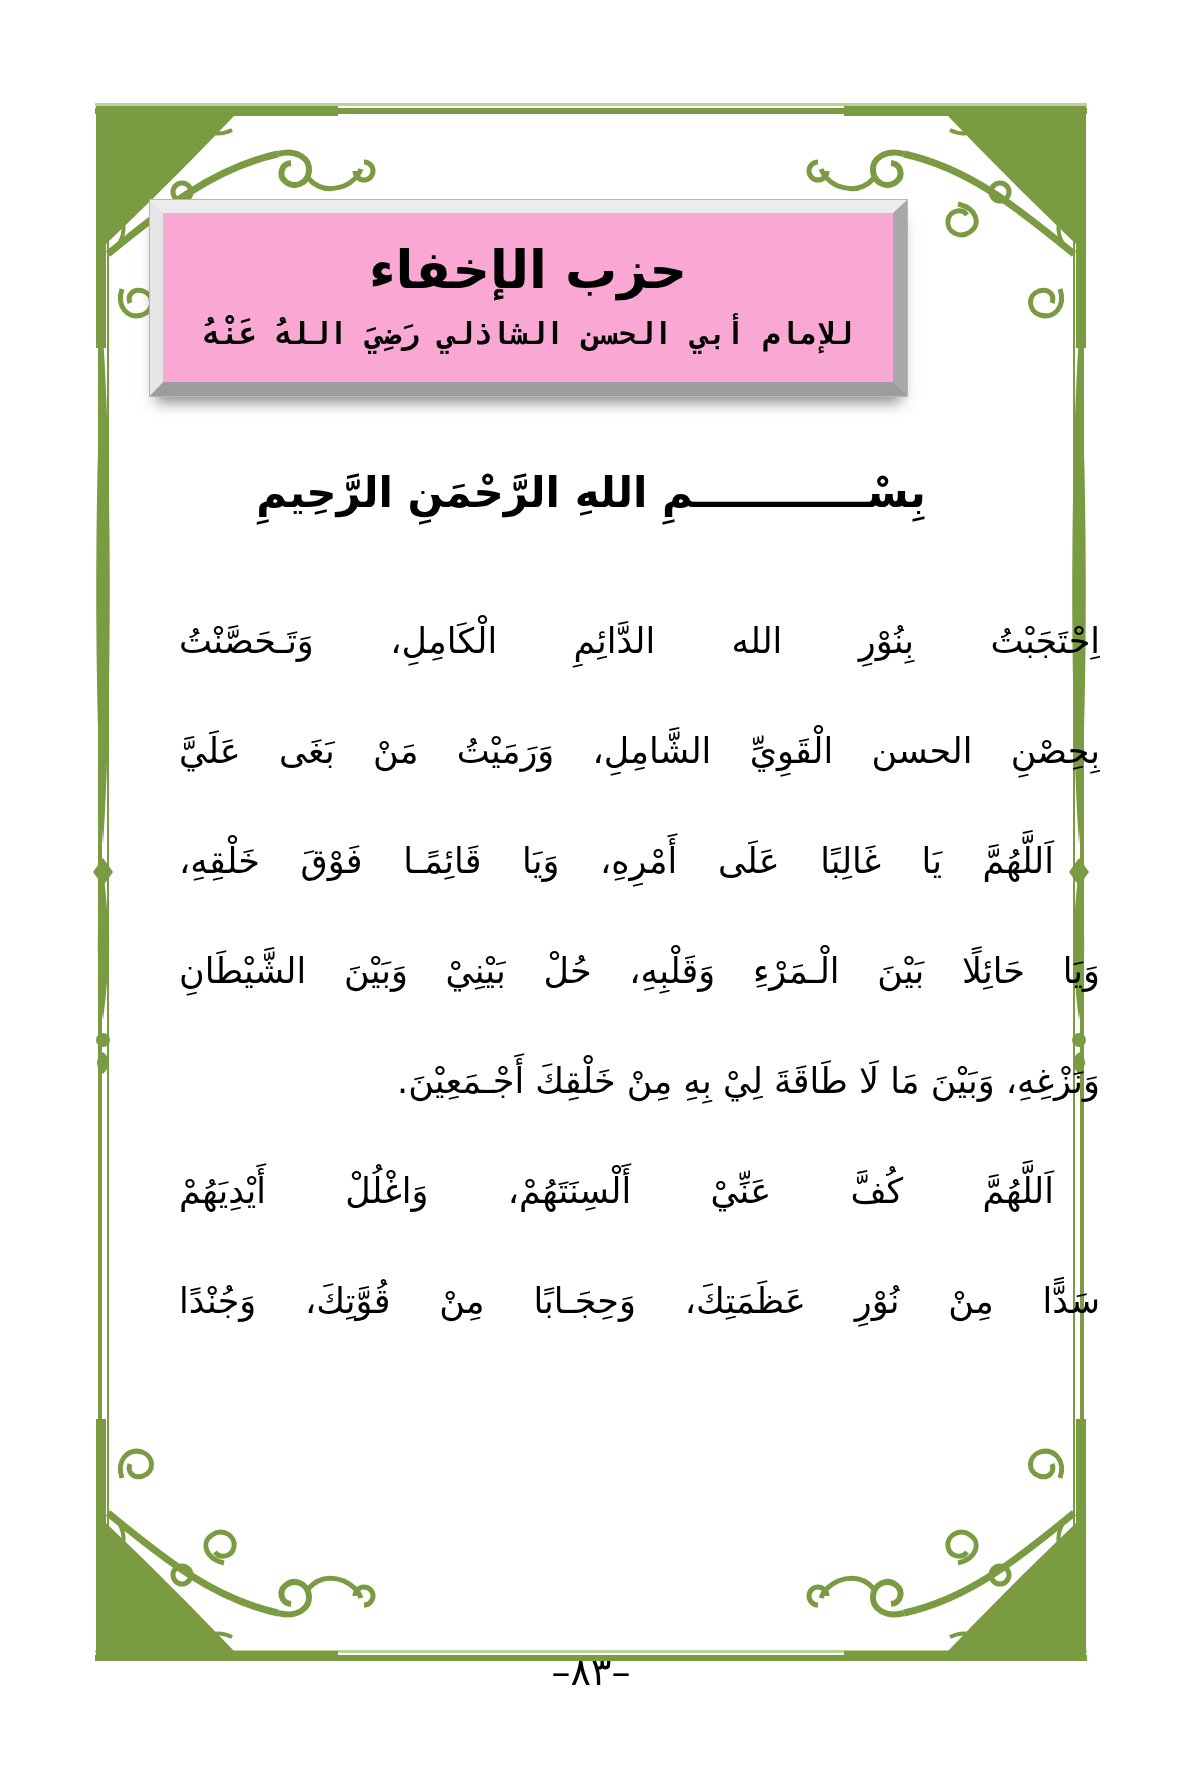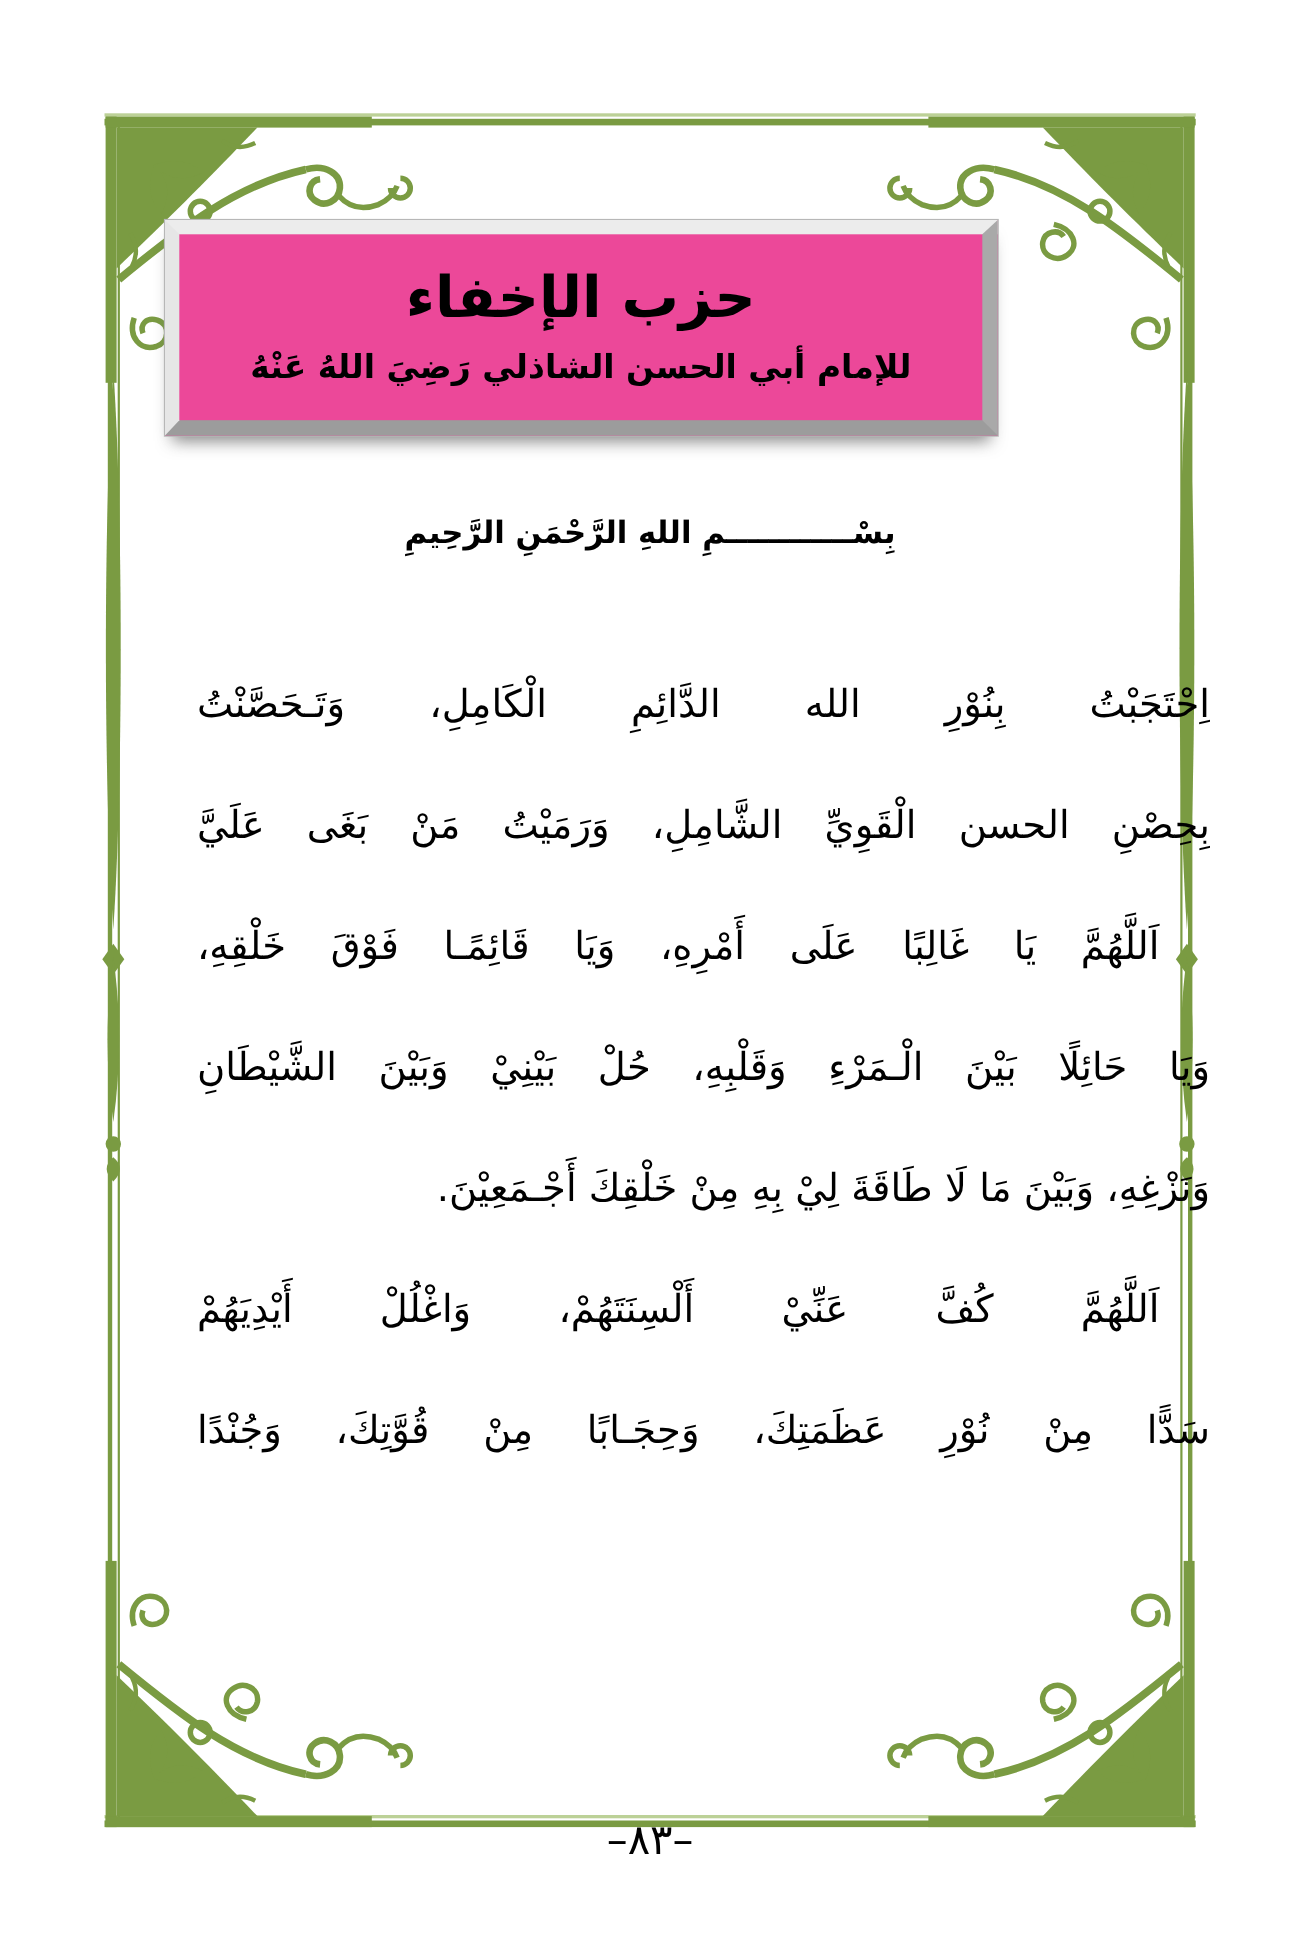--- a/index.html
+++ b/index.html
@@ -12,7 +12,7 @@
   
   .title-box{
     position:absolute;left:150px;top:200px;width:757px;height:196px;box-sizing:border-box;
-    background:#ec4899;
+    background:#f9a8d4;
     border-style:solid;border-width:13px 14px 14px 13px;
     border-color:#ececec #a9a9a9 #9c9c9c #e6e6e6;
     box-shadow:0 0 0 1px #b7b7b7, 0 12px 14px -6px rgba(110,110,110,0.85);

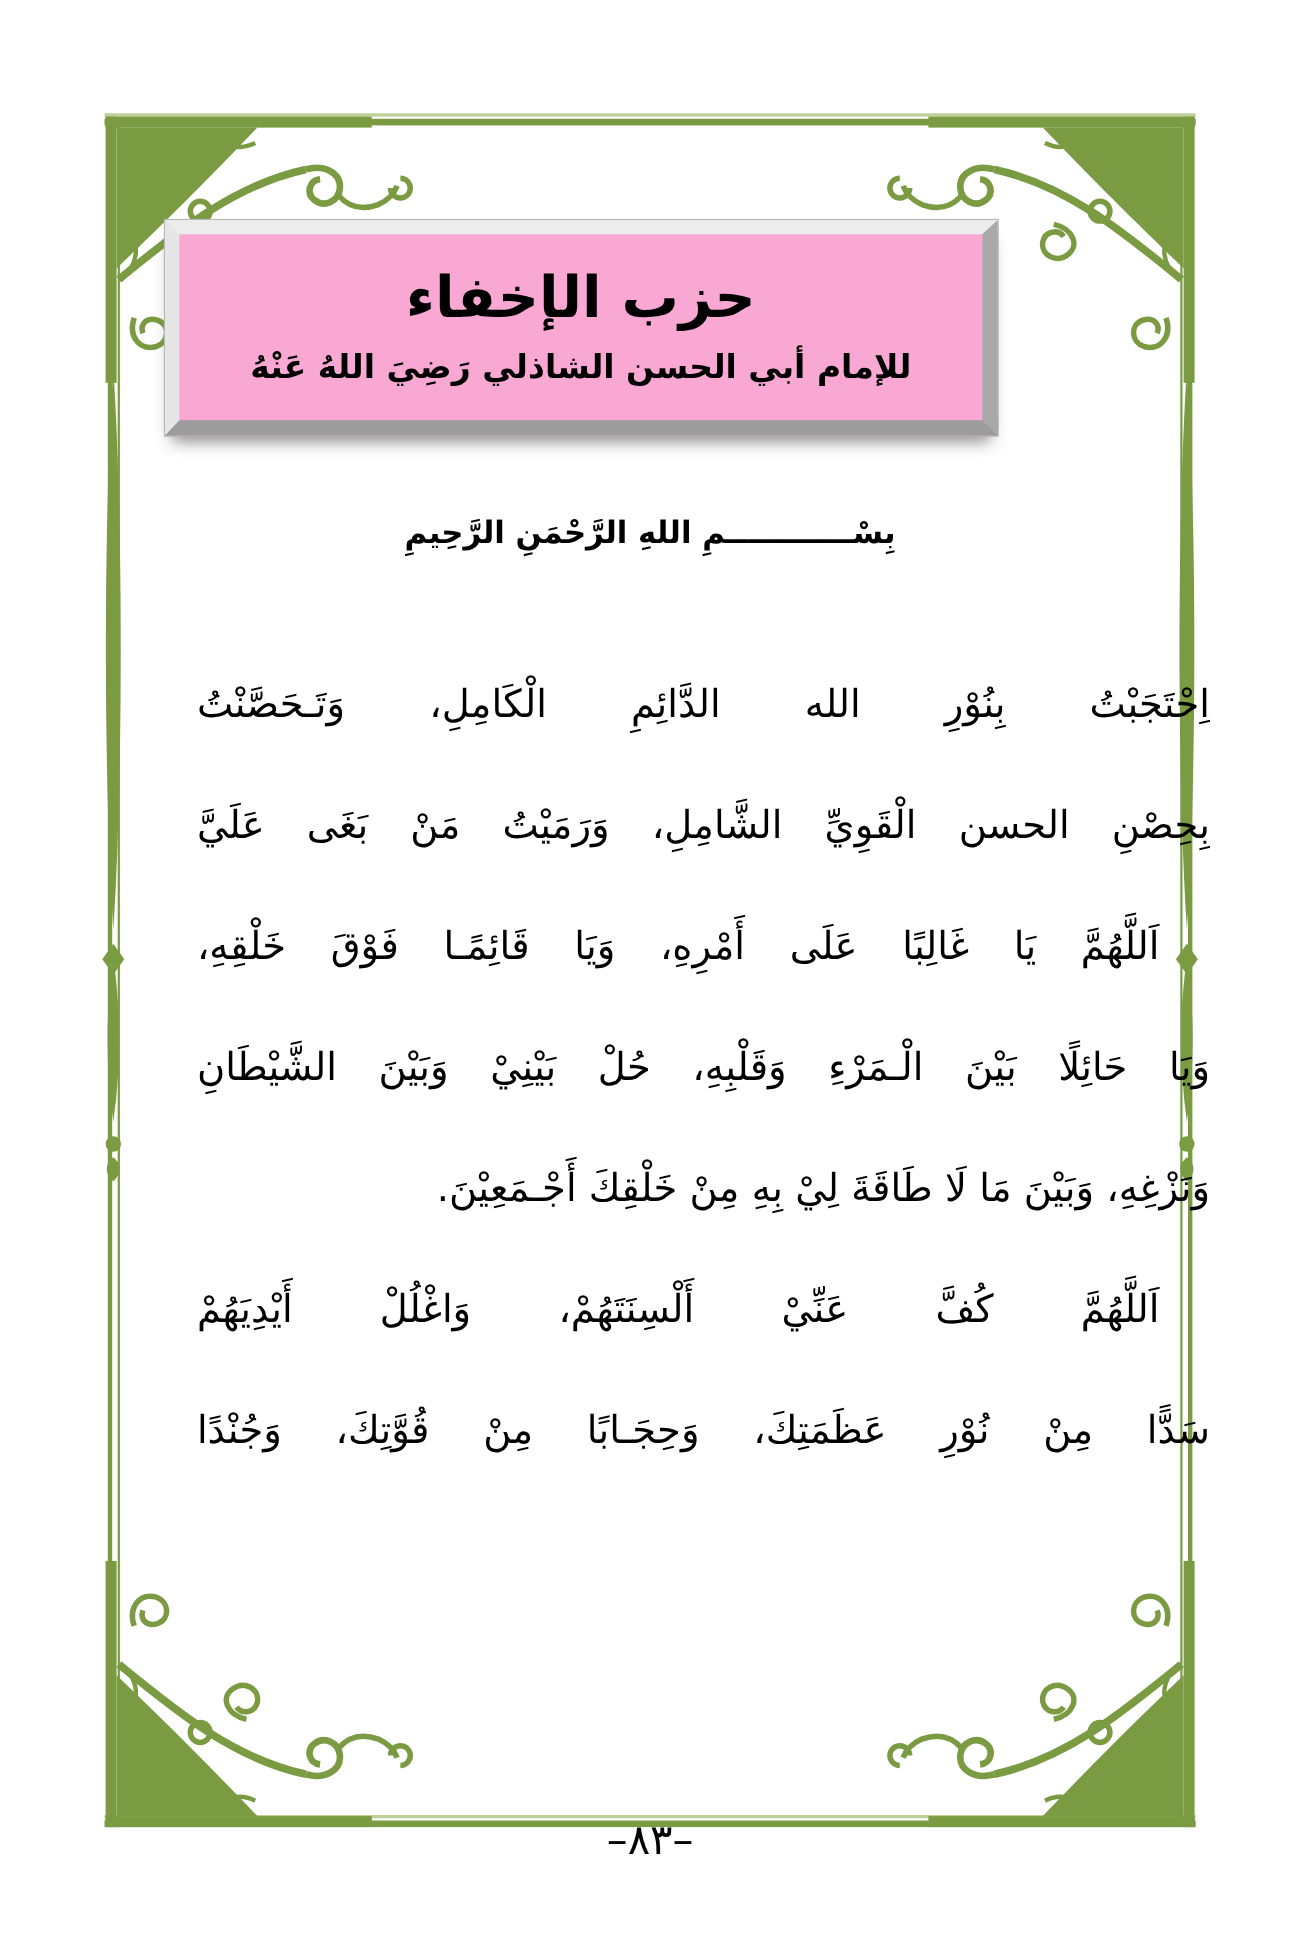--- a/index.html
+++ b/index.html
@@ -20,7 +20,7 @@
     text-align:center;direction:rtl;
   }
   .title-main{font-size:52px;font-weight:bold;line-height:1.1;letter-spacing:1px;}
-  .title-sub{font-size:30px;font-weight:bold;margin-top:16px;}
+  .title-sub{font-size:30px;font-weight:bold;margin-top:16px;font-family:Liberation Mono, monospace;}
 
   .basmala{
     position:absolute;top:468px;left:0;width:100%;text-align:center;direction:rtl;

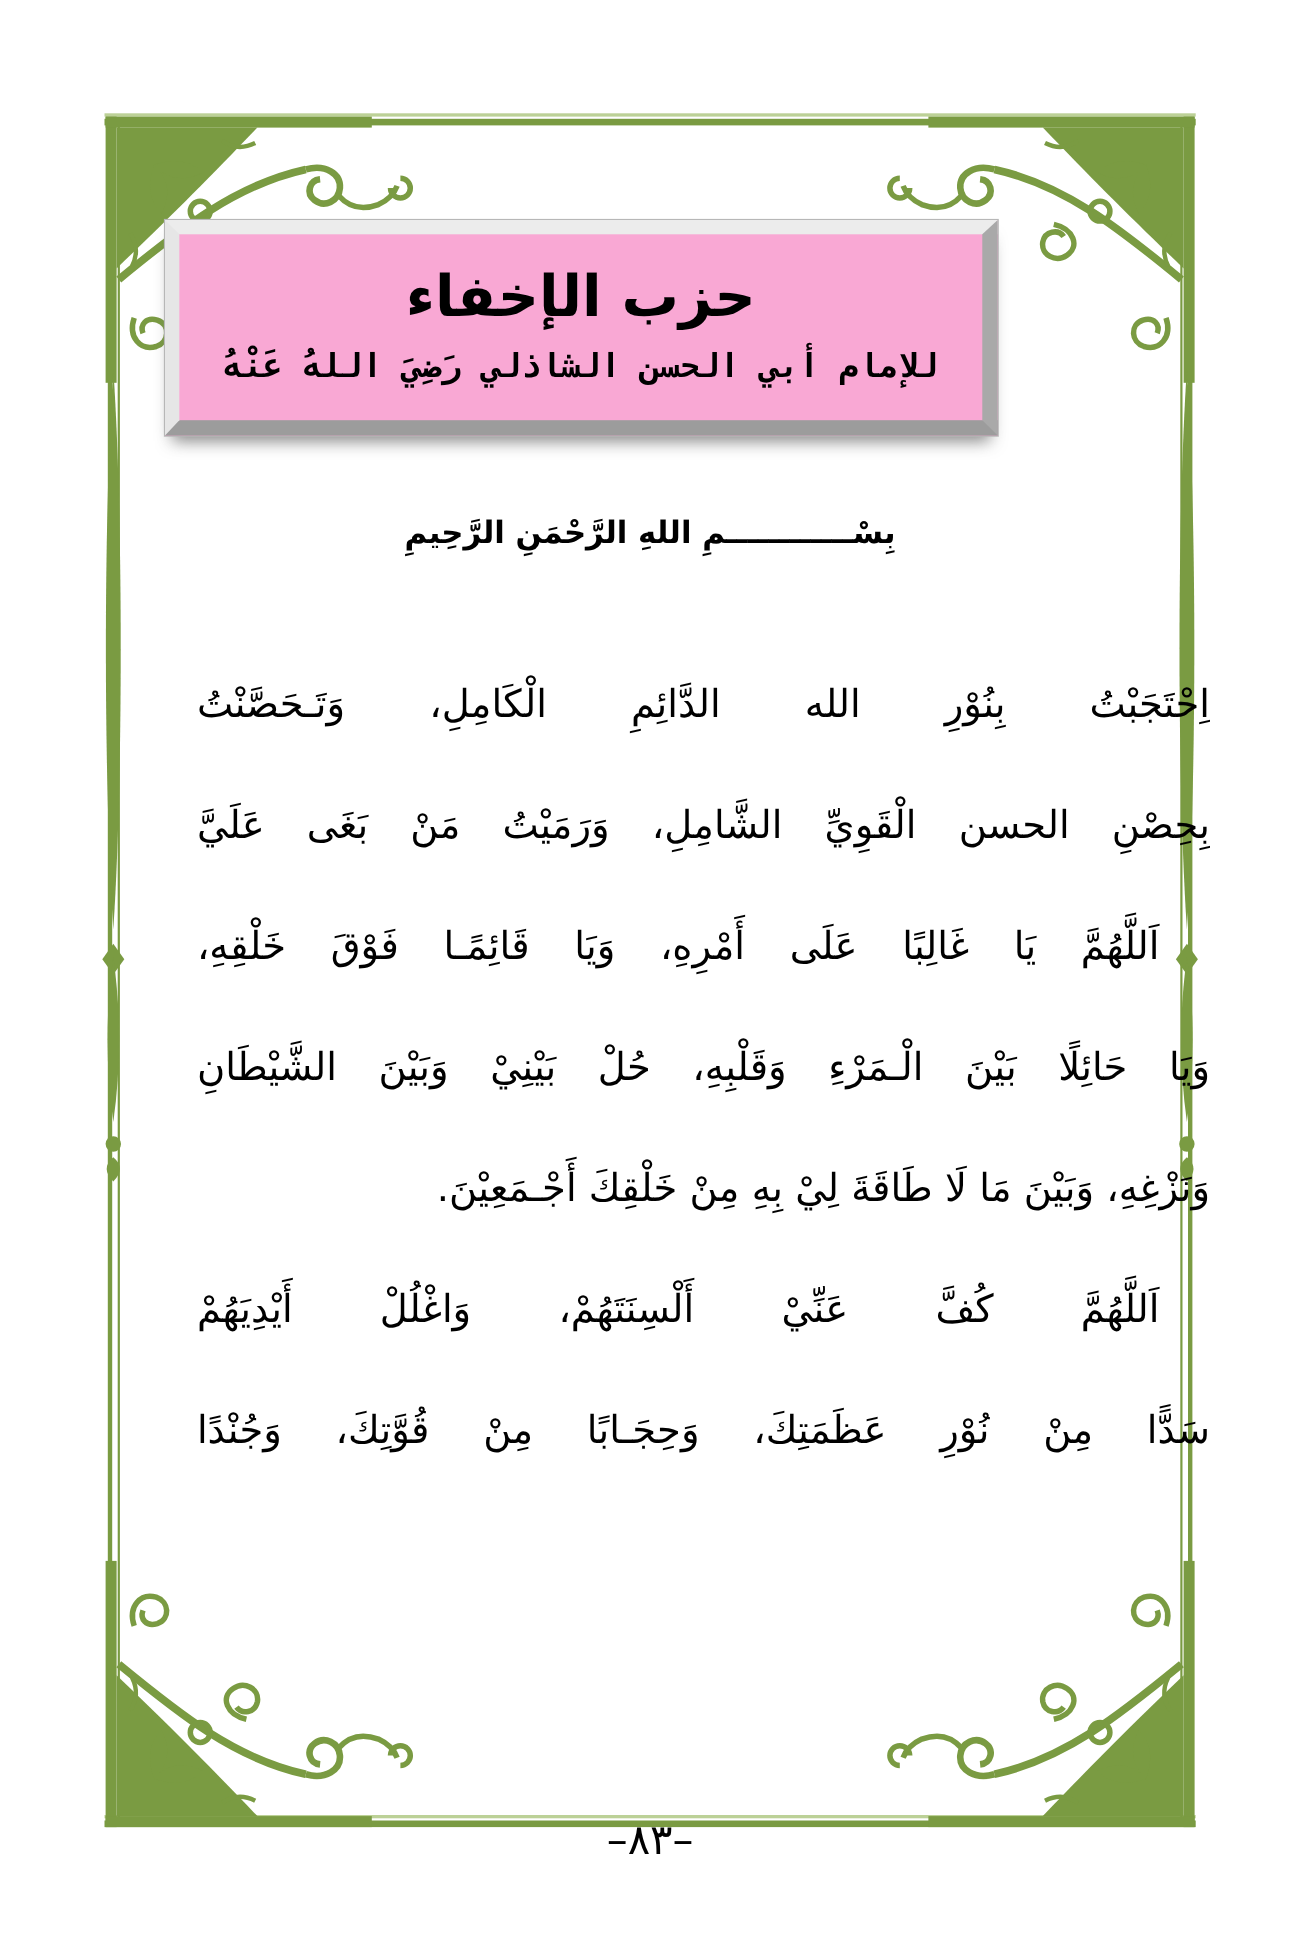--- a/index.html
+++ b/index.html
@@ -24,7 +24,7 @@
 
   .basmala{
     position:absolute;top:468px;left:0;width:100%;text-align:center;direction:rtl;
-    font-size:28px;font-weight:bold;
+    font-size:42px;font-weight:bold;
   }
 
   .body-text{

